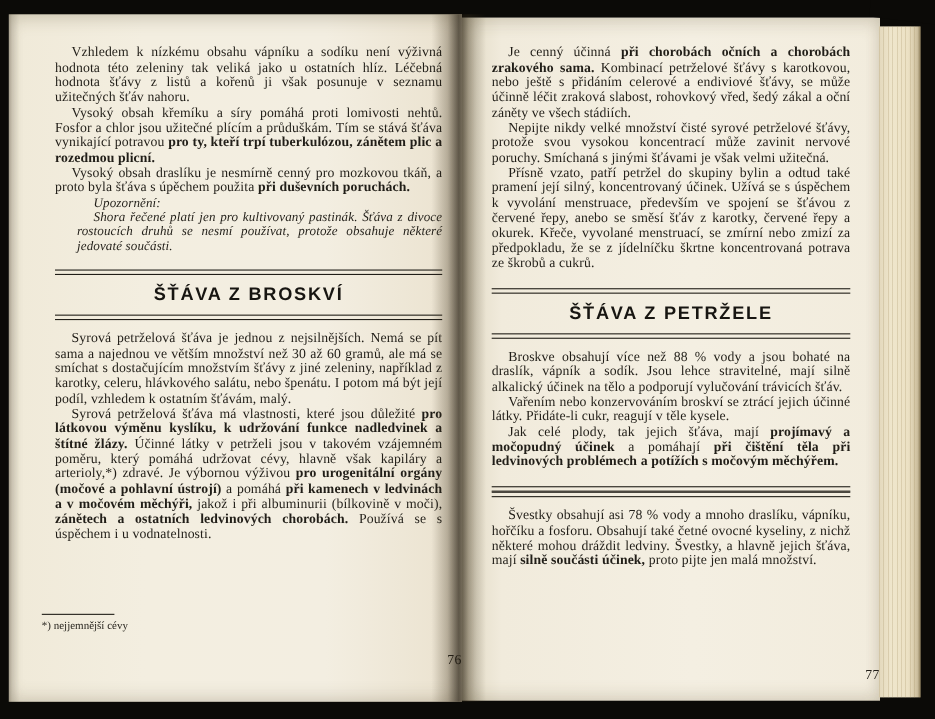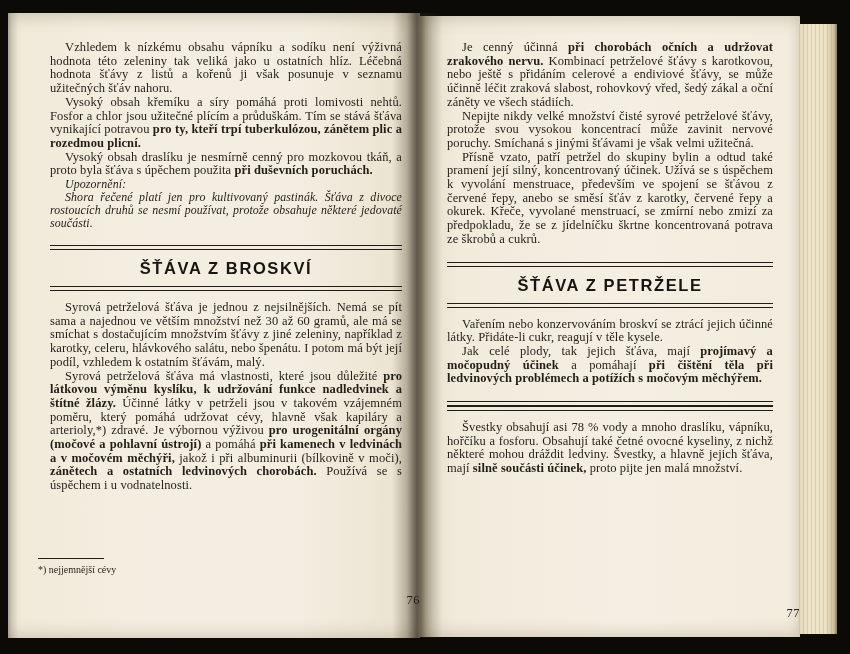--- a/index.html
+++ b/index.html
@@ -88,7 +88,7 @@
 
   <div class="page page-right">
     <div class="text-col">
-        <p class="para"><span>Je cenný účinná </span><span class="b">při chorobách očních a udržovat zrakového nervu.</span><span> Kombinací petrželové šťávy s karotkovou, nebo ještě s přidáním celerové a endiviové šťávy, se může účinně léčit zraková slabost, rohovkový vřed, šedý zákal a oční záněty ve všech stádiích.</span></p>
+        <p class="para"><span>Je cenný účinná </span><span class="b">při chorobách očních a chorobách zrakového sama.</span><span> Kombinací petrželové šťávy s karotkovou, nebo ještě s přidáním celerové a endiviové šťávy, se může účinně léčit zraková slabost, rohovkový vřed, šedý zákal a oční záněty ve všech stádiích.</span></p>
         <p class="para"><span>Nepijte nikdy velké množství čisté syrové petrželové šťávy, protože svou vysokou koncentrací může zavinit nervové poruchy. Smíchaná s jinými šťávami je však velmi užitečná.</span></p>
         <p class="para"><span>Přísně vzato, patří petržel do skupiny bylin a odtud také pramení její silný, koncentrovaný účinek. Užívá se s úspěchem k vyvolání menstruace, především ve spojení se šťávou z červené řepy, anebo se směsí šťáv z karotky, červené řepy a okurek. Křeče, vyvolané menstruací, se zmírní nebo zmizí za předpokladu, že se z jídelníčku škrtne koncentrovaná potrava ze škrobů a cukrů.</span></p>
         <div class="heading-block">

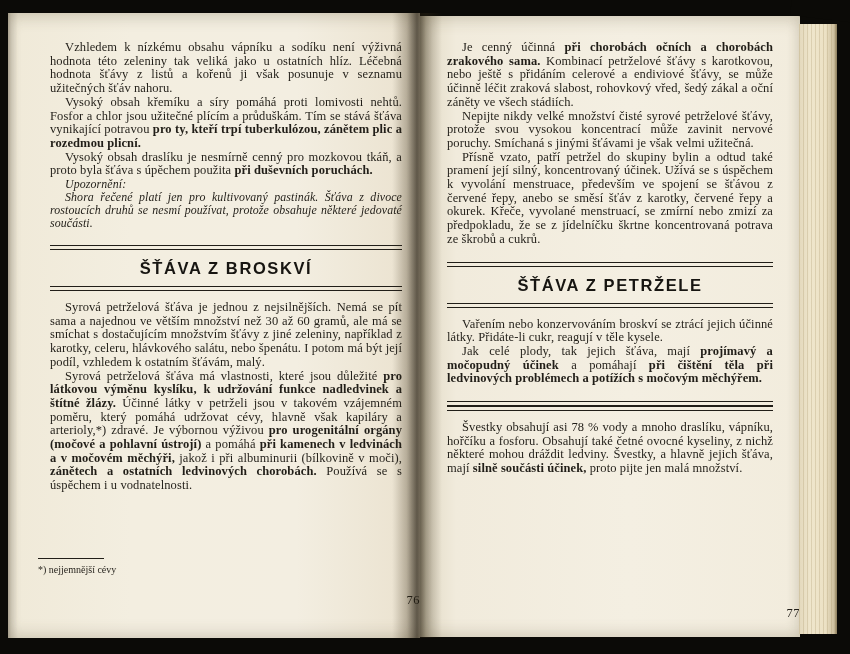--- a/index.html
+++ b/index.html
@@ -41,7 +41,7 @@
   .page-right .text-col { left:27px; top:25px; width:326px; }
 
   .para { margin:0; text-indent:15px; font-size:12.5px; line-height:13.7px; letter-spacing:.1px; }
-  .para.italic { font-style:italic; font-size:11.9px; line-height:13px; }
+  .para.italic { font-style:italic; font-size:11.9px; line-height:13px;margin-left:20px; }
   .b { font-weight:bold; }
 
   .heading-block { margin:15px 0 10px; }

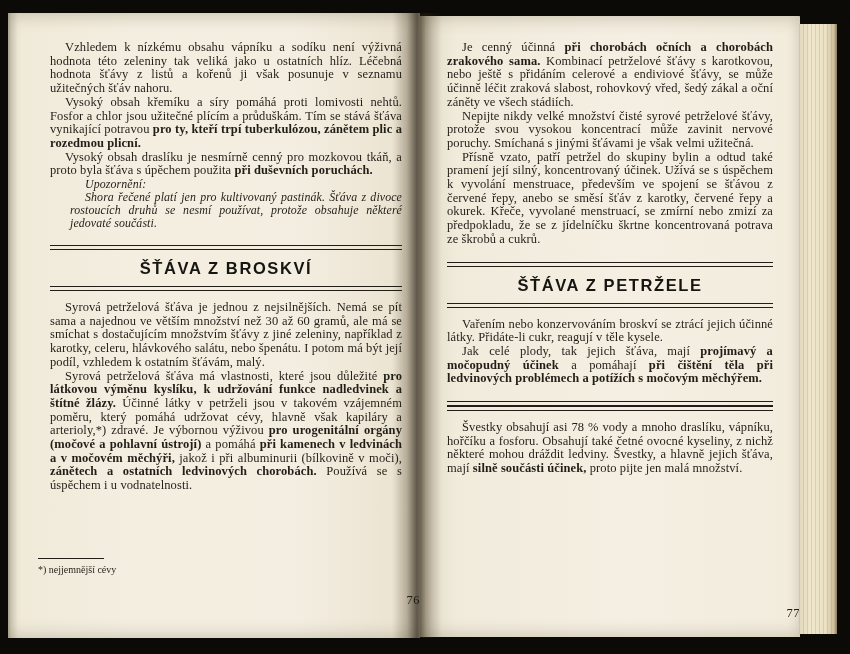--- a/index.html
+++ b/index.html
@@ -96,6 +96,7 @@
           <div class="heading-text">ŠŤÁVA Z PETRŽELE</div>
           <div class="rule-double"></div>
         </div>
+        <p class="para"><span>Broskve obsahují více než 88 % vody a jsou bohaté na draslík, vápník a sodík. Jsou lehce stravitelné, mají silně alkalický účinek na tělo a podporují vylučování trávicích šťáv.</span></p>
         <p class="para"><span>Vařením nebo konzervováním broskví se ztrácí jejich účinné látky. Přidáte-li cukr, reagují v těle kysele.</span></p>
         <p class="para"><span>Jak celé plody, tak jejich šťáva, mají </span><span class="b">projímavý a močopudný účinek</span><span> a pomáhají </span><span class="b">při čištění těla při ledvinových problémech a potížích s močovým měchýřem.</span></p>
         <div class="heading-block">

